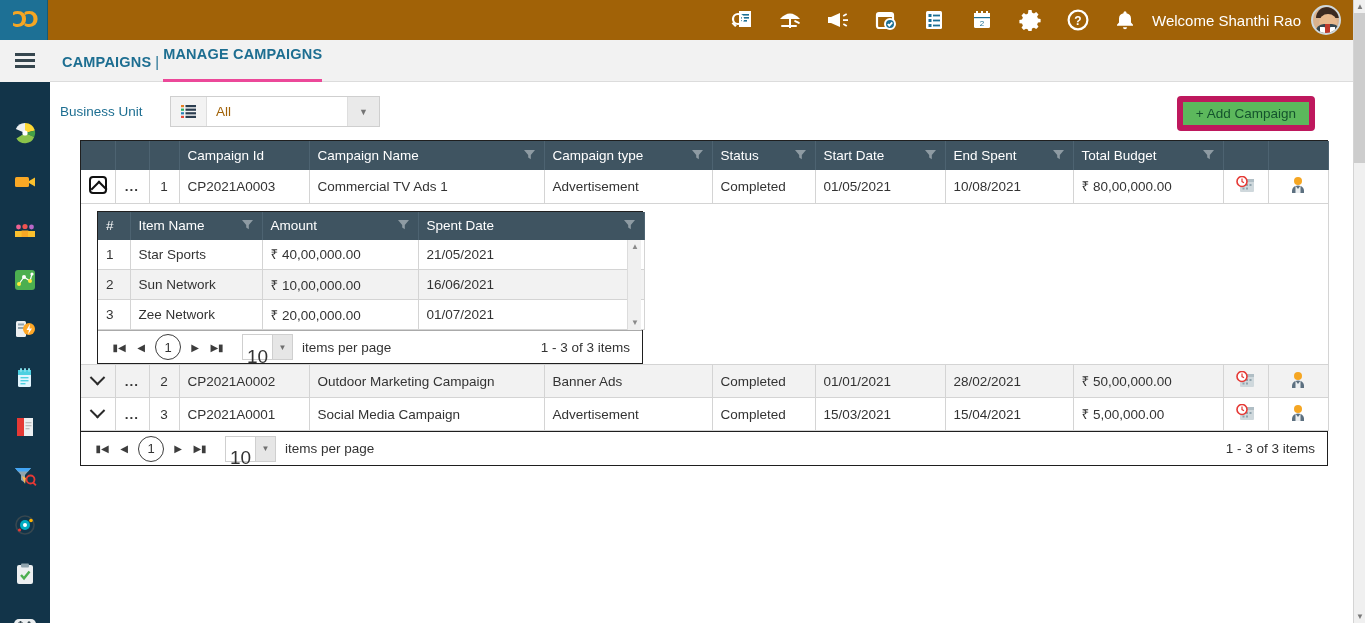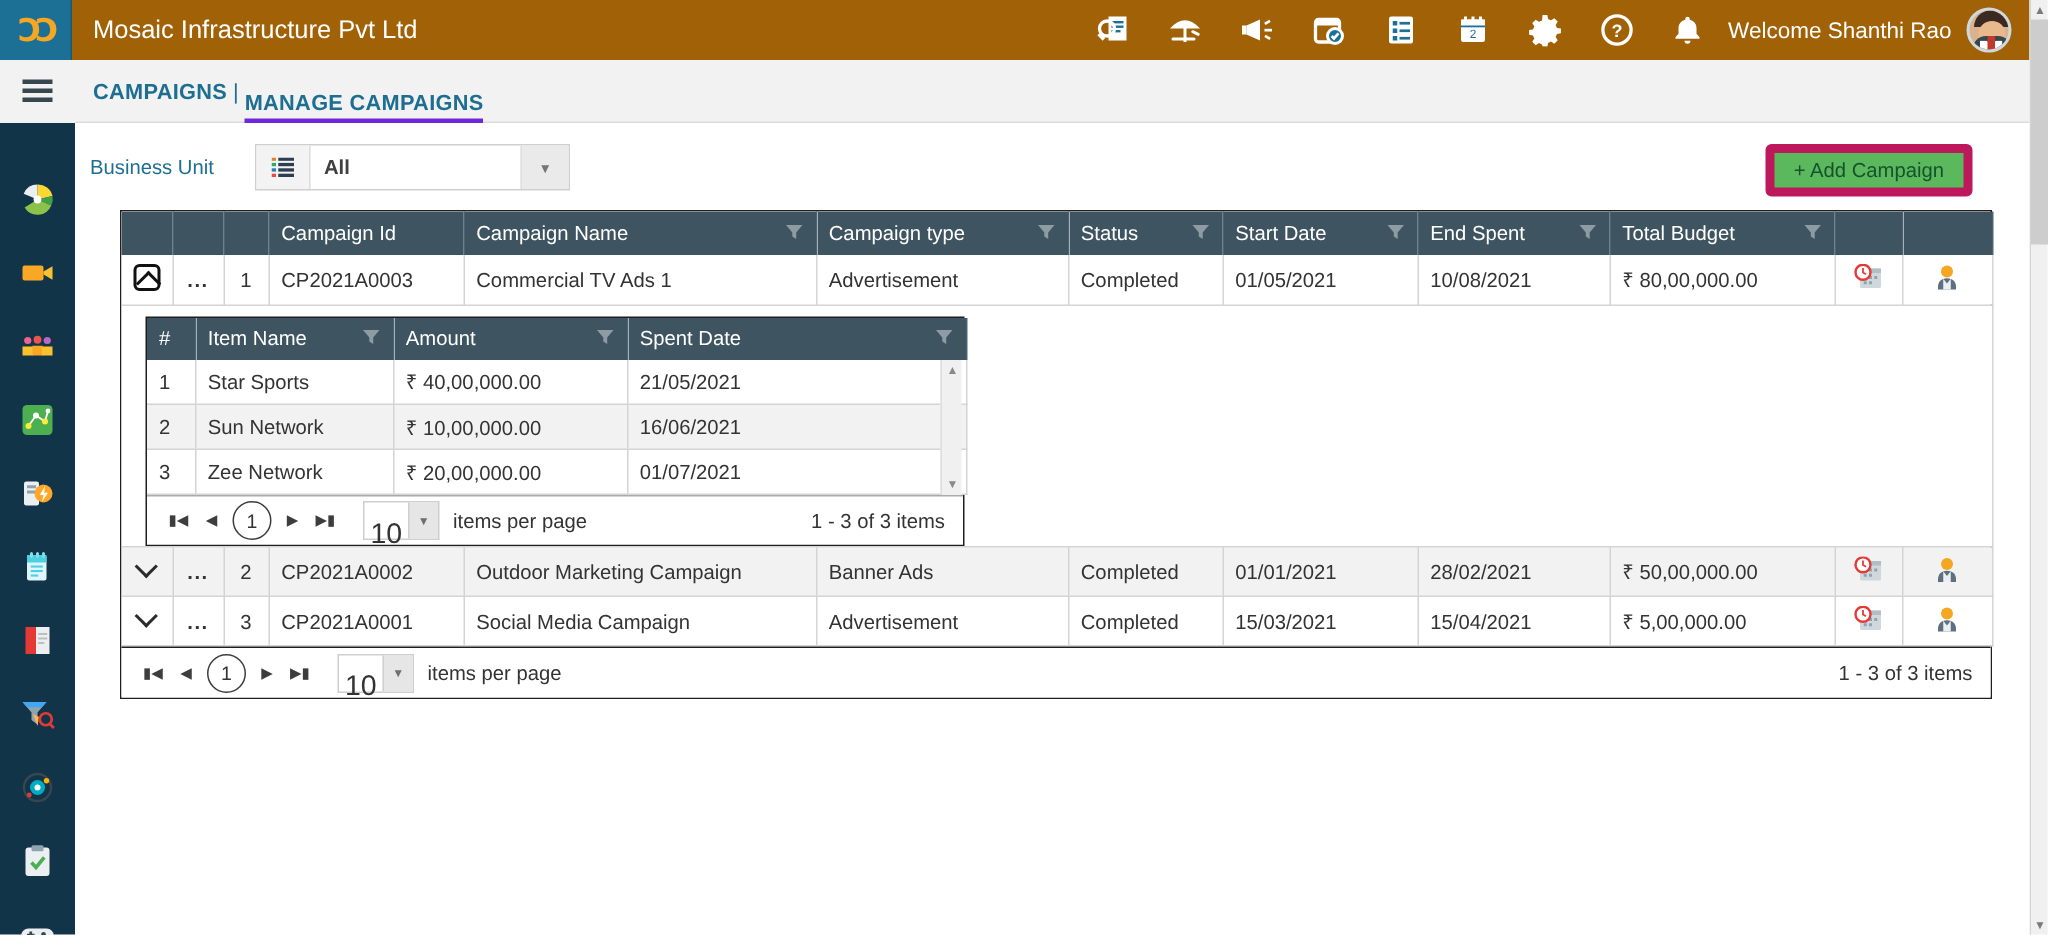--- a/index.html
+++ b/index.html
@@ -209,7 +209,6 @@
   <div class="logo-box">
     <span class="logo-cc">ↃↃ</span>
   </div>
-  <div class="app-title">Mosaic Infrastructure Pvt Ltd</div>
 
   <div class="top-icons">
     <div class="top-ic">

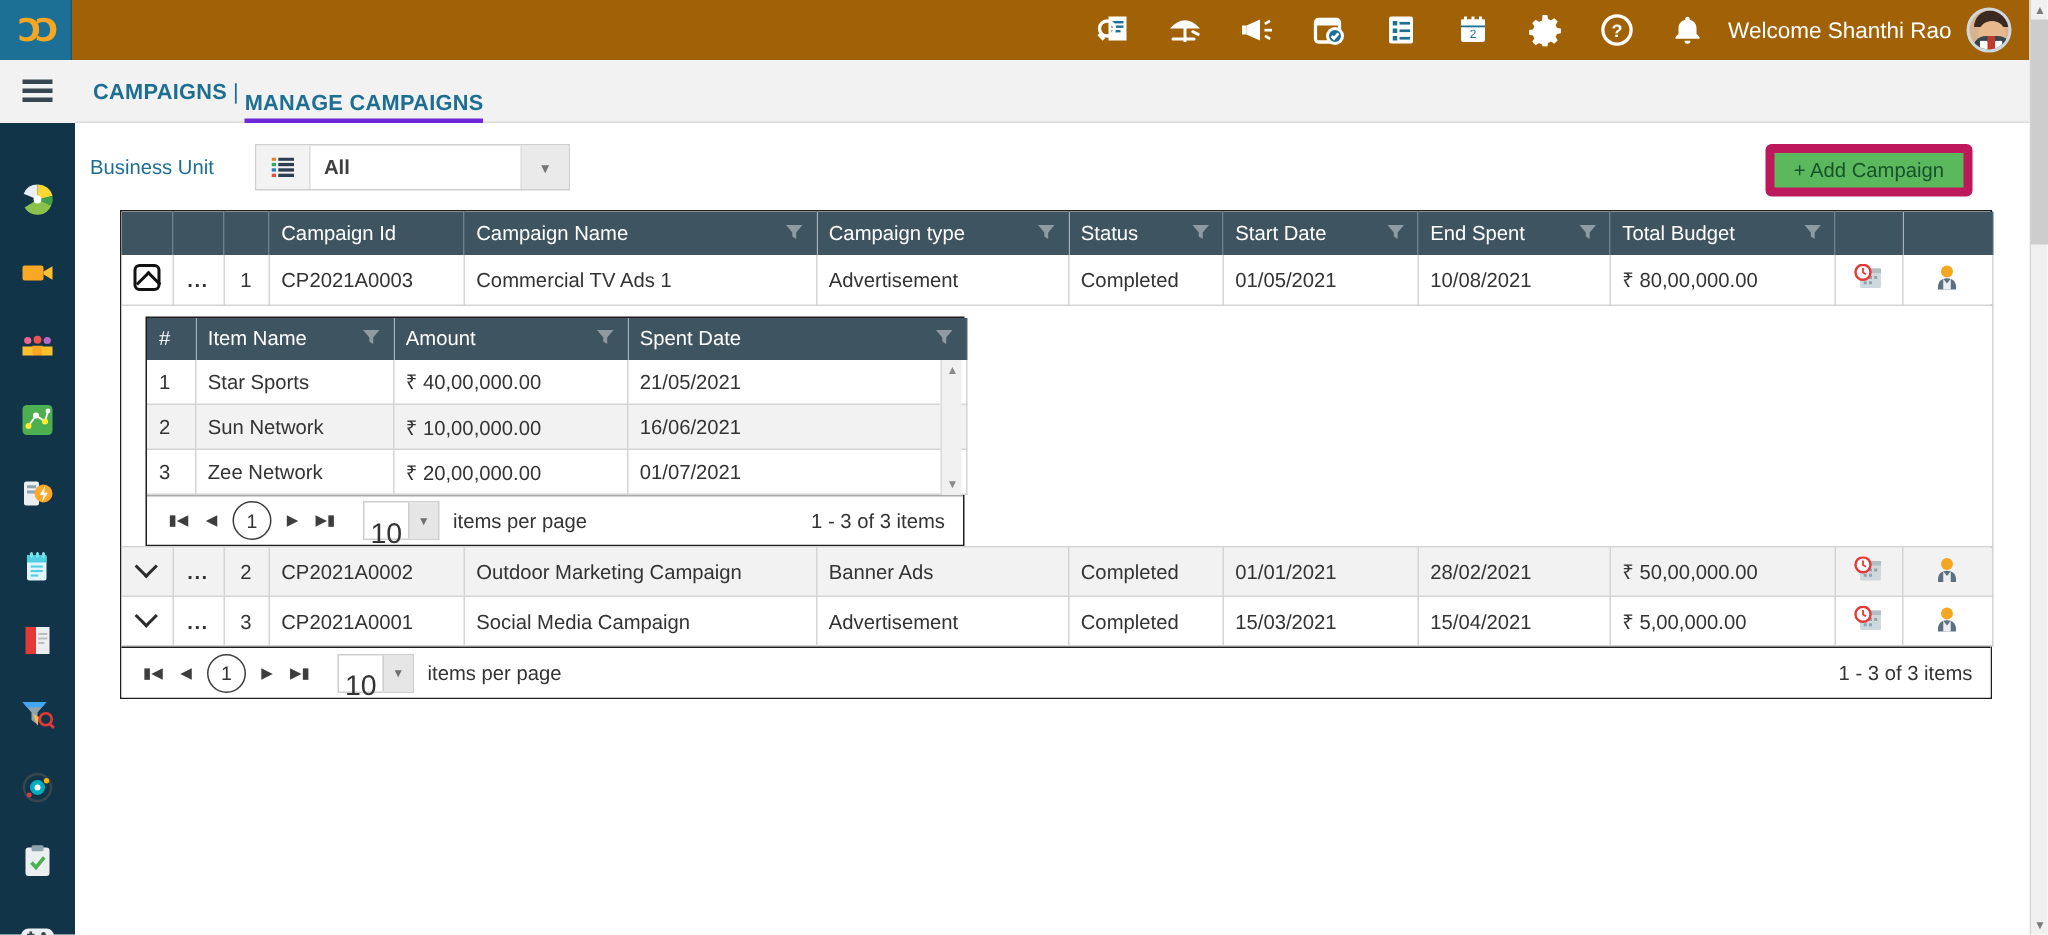--- a/index.html
+++ b/index.html
@@ -76,7 +76,7 @@
   .crumb-sep{ color:#1d6e91; font-size:14.5px; padding:0 4px 12px 4px; }
   .crumb-b{
     color:#1d6e91; font-size:14.5px; font-weight:bold; letter-spacing:.2px;
-    padding-bottom:2px; border-bottom:3px solid #6d28d9; cursor:pointer;
+    padding-bottom:17px; border-bottom:3px solid #ec4899; cursor:pointer;
   }
 
   

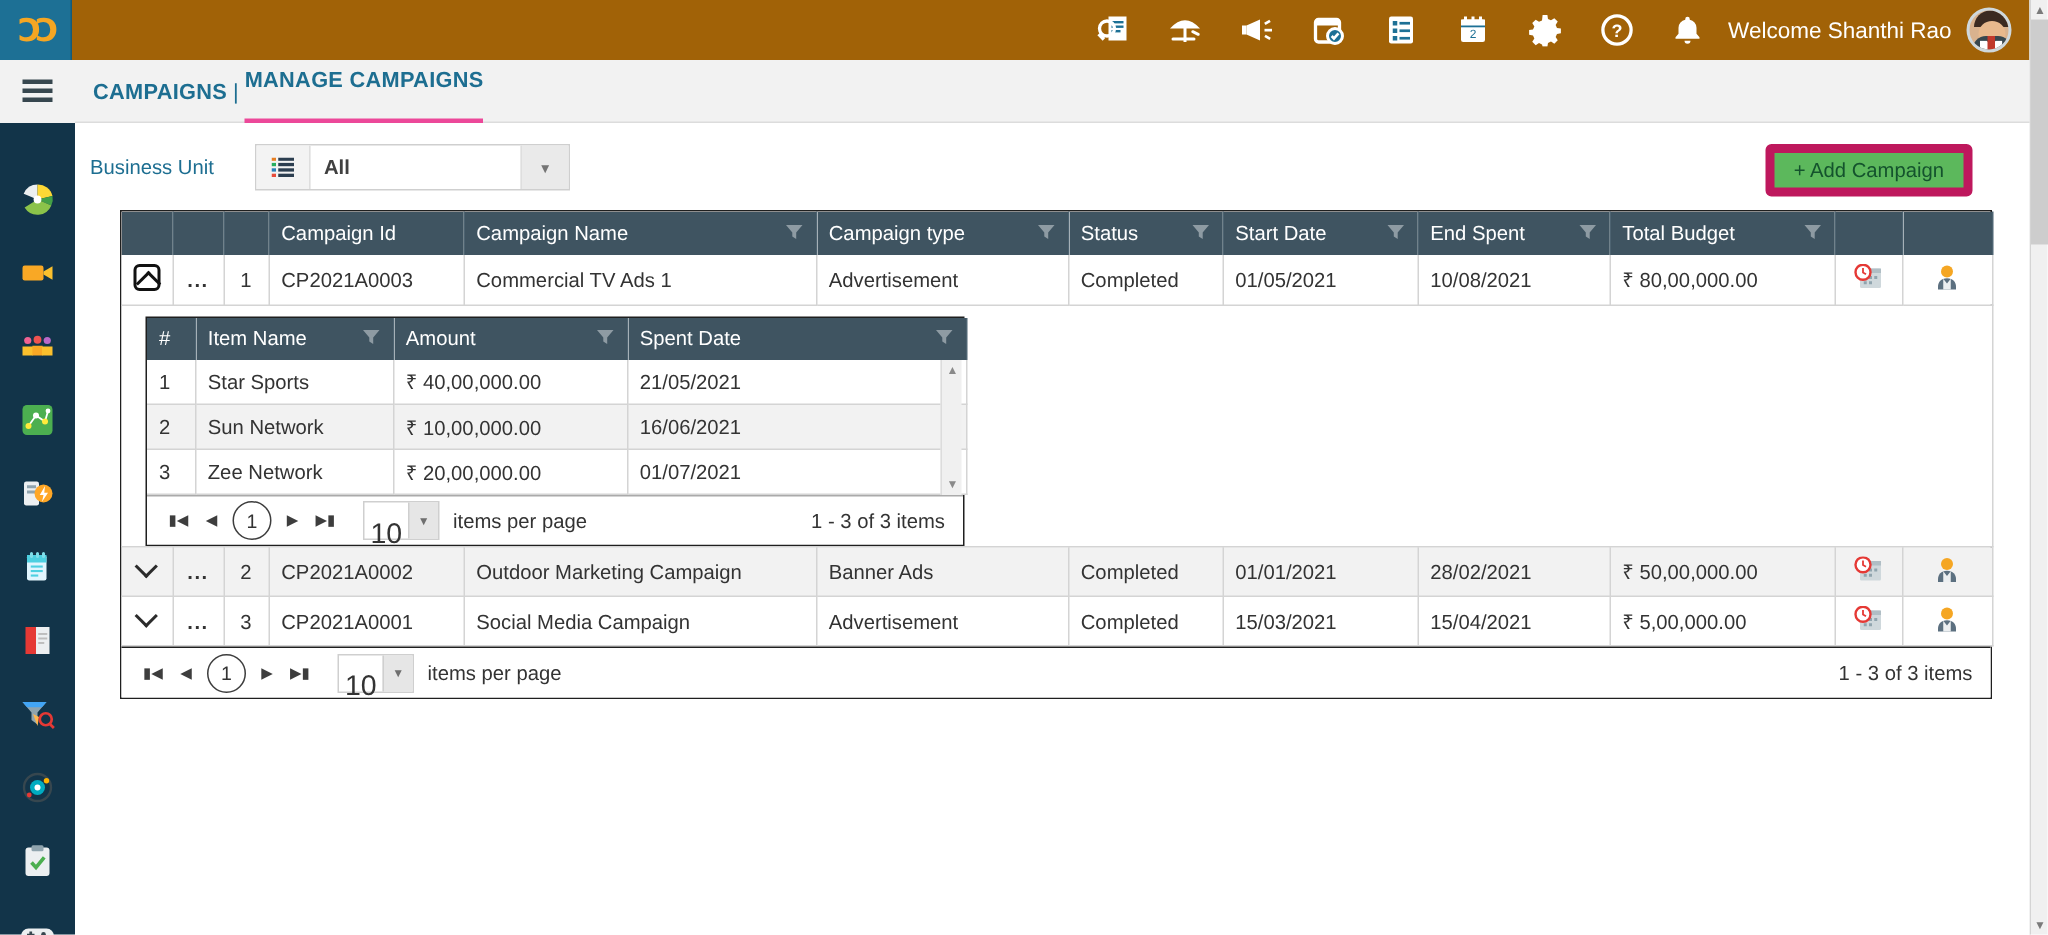--- a/index.html
+++ b/index.html
@@ -103,7 +103,7 @@
     width:36px; height:29px; background:#f3f3f3; border-right:1px solid #dedede;
     display:flex;align-items:center;justify-content:center;
   }
-  .bu-val{ flex:1; padding-left:9px; font-size:13.5px; color:#404040;font-weight:bold; }
+  .bu-val{ flex:1; padding-left:9px; font-size:13.5px; color:#a16207; }
   .bu-arrow{
     width:32px;height:29px;background:#eaeaea;border-left:1px solid #dedede;
     display:flex;align-items:center;justify-content:center; color:#757575; font-size:9px;

